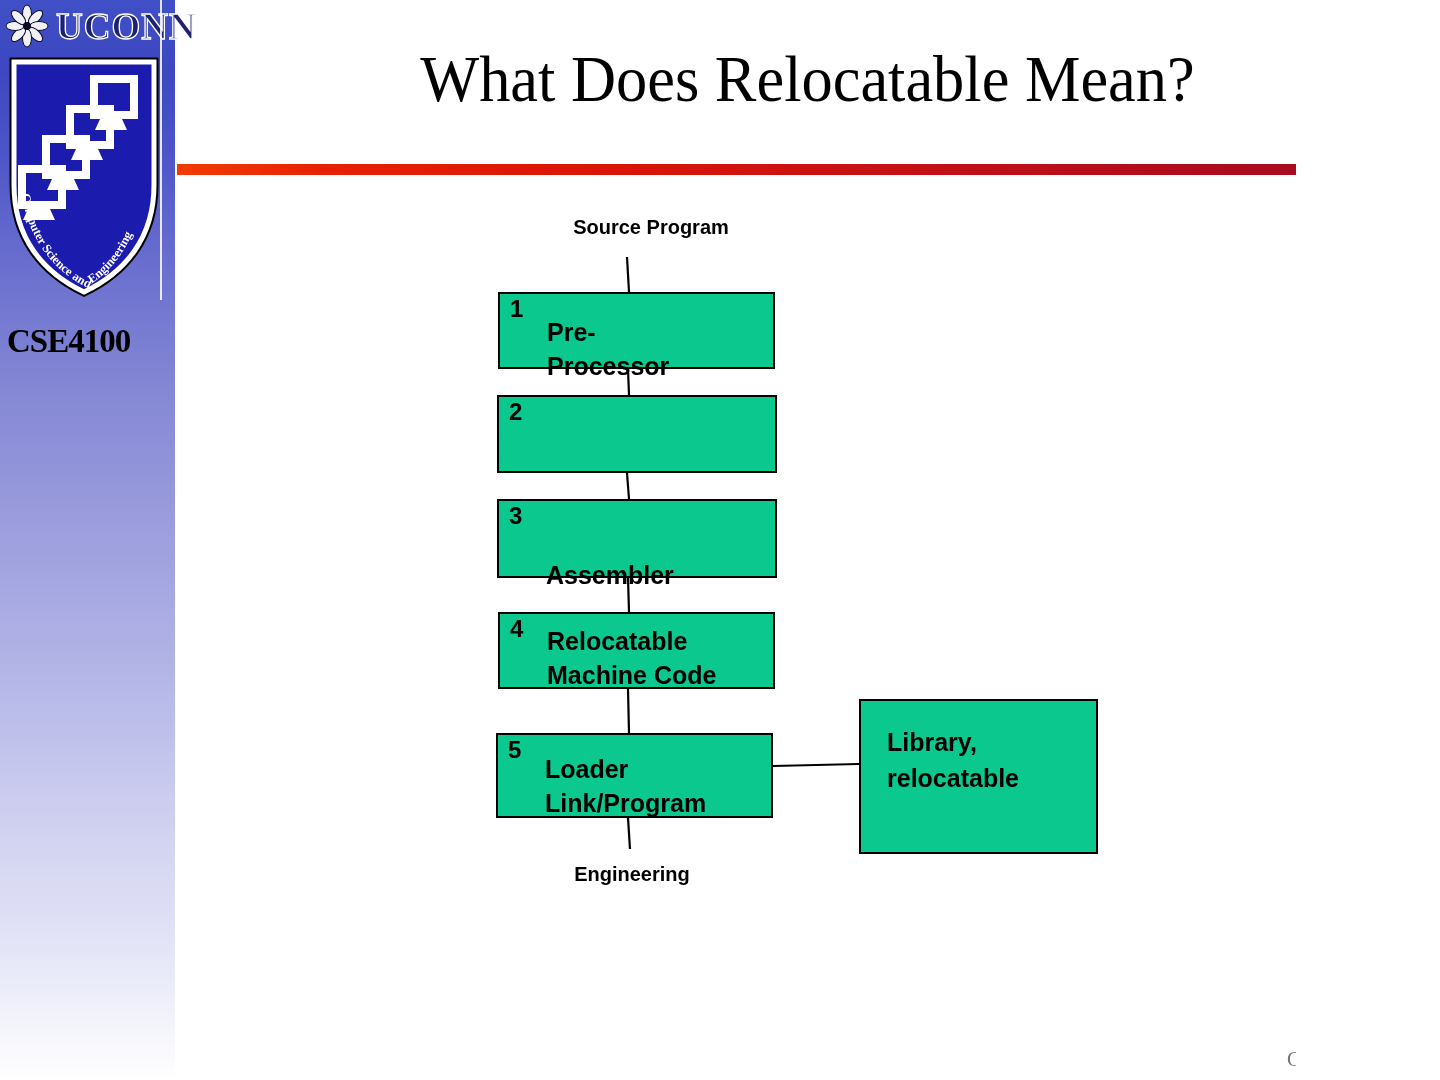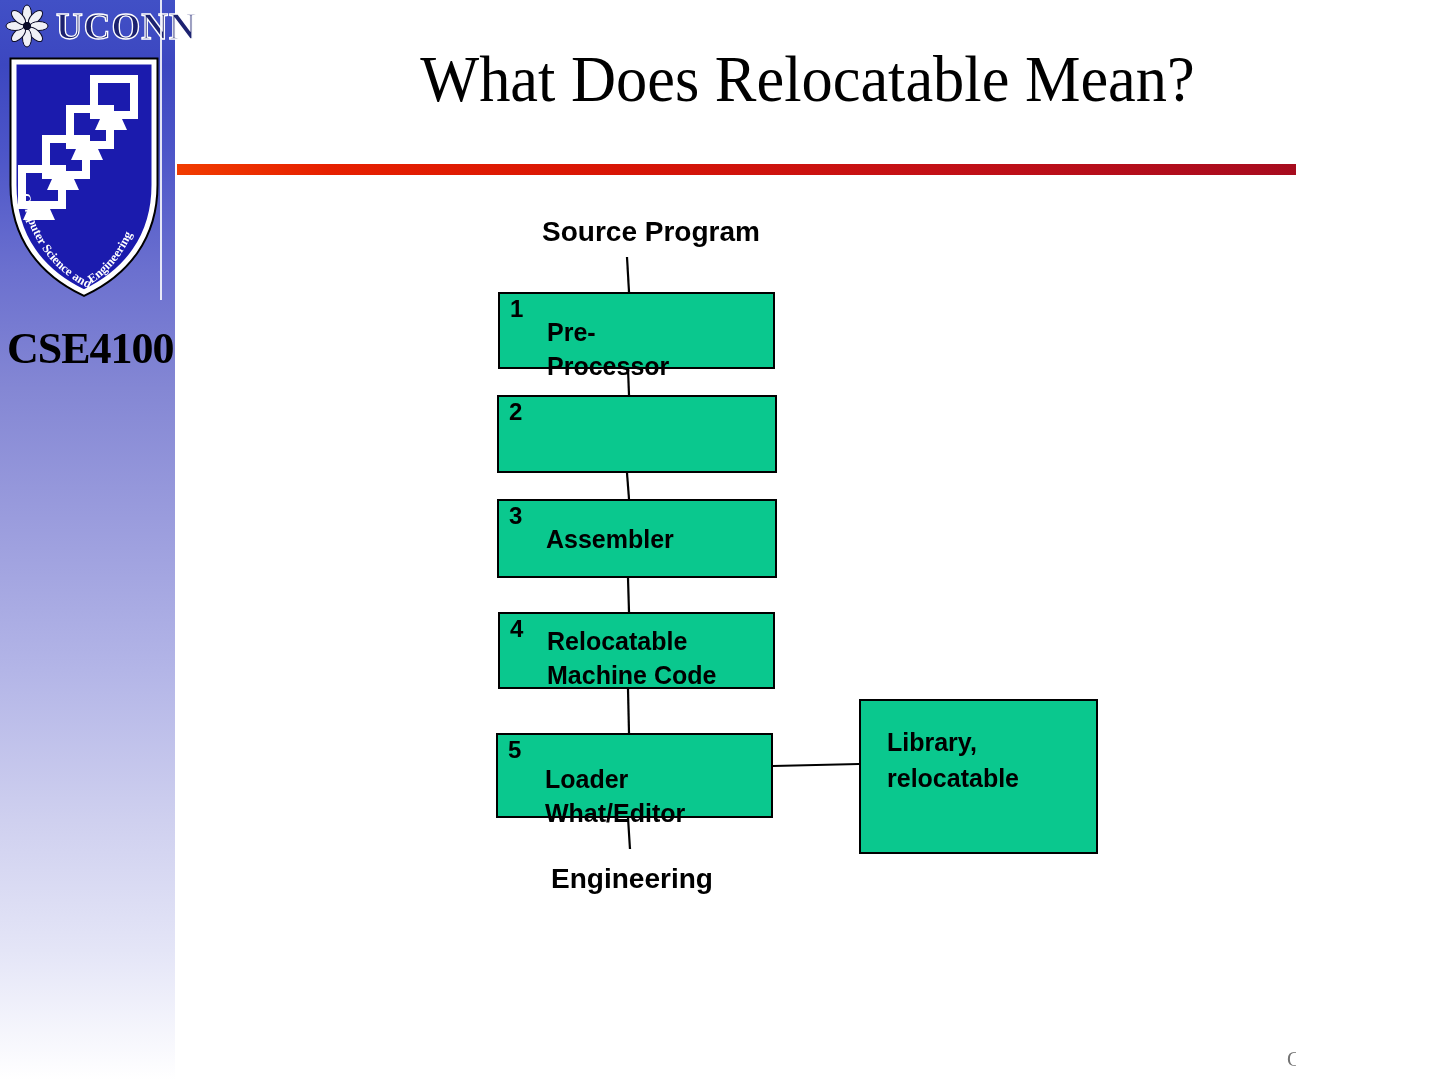--- a/index.html
+++ b/index.html
@@ -28,7 +28,7 @@
       #ab0c1e 85%,#970a1c 100%);}
 
   
-  .flow-label{position:absolute;font-weight:bold;font-size:28px;color:#000;text-align:center;}
+  .flow-label{position:absolute;font-weight:bold;font-size:20px;color:#000;text-align:center;}
   .src{left:481px;top:216px;width:340px;}
   .exec{left:482px;top:863px;width:300px;}
   .fbox{position:absolute;background:#0ac88e;border:2px solid #000;box-sizing:border-box;

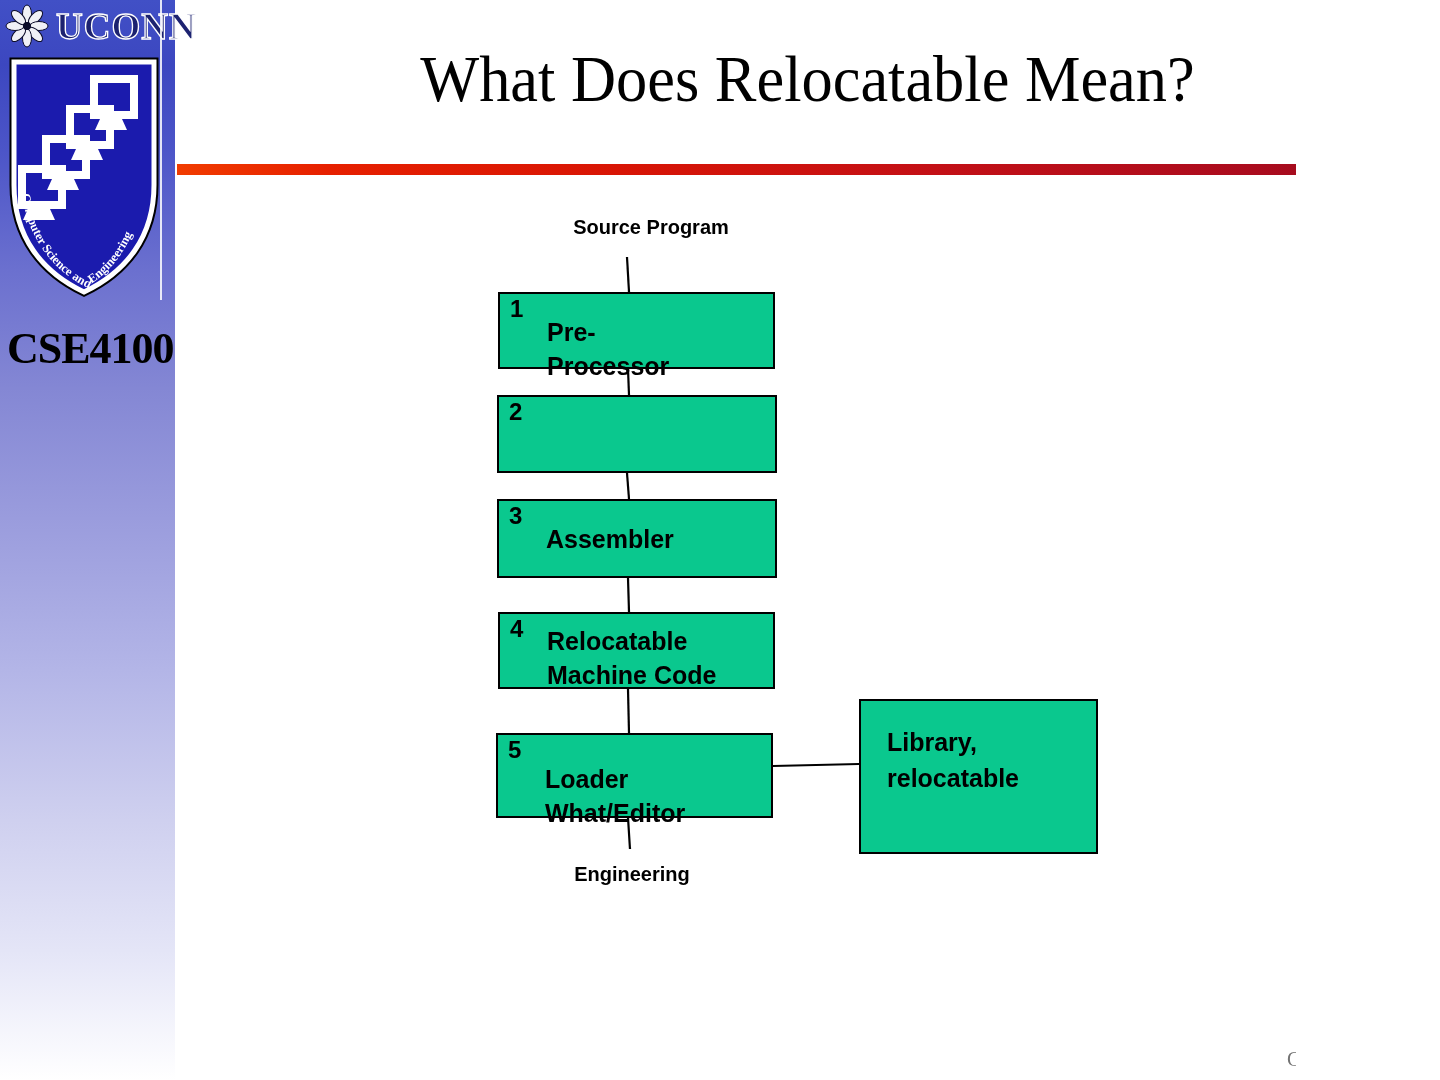--- a/index.html
+++ b/index.html
@@ -17,7 +17,7 @@
     background:rgba(255,255,255,.85);}
   .shield{position:absolute;left:6px;top:57px;}
   .course{position:absolute;left:7px;top:323px;font-family:"Liberation Serif",serif;
-    font-weight:bold;font-size:44px;color:#000;letter-spacing:-1px;}
+    font-weight:bold;font-size:33px;color:#000;letter-spacing:-1px;}
 
   
   .title{position:absolute;left:175px;top:42px;width:1265px;margin:0;text-align:center;

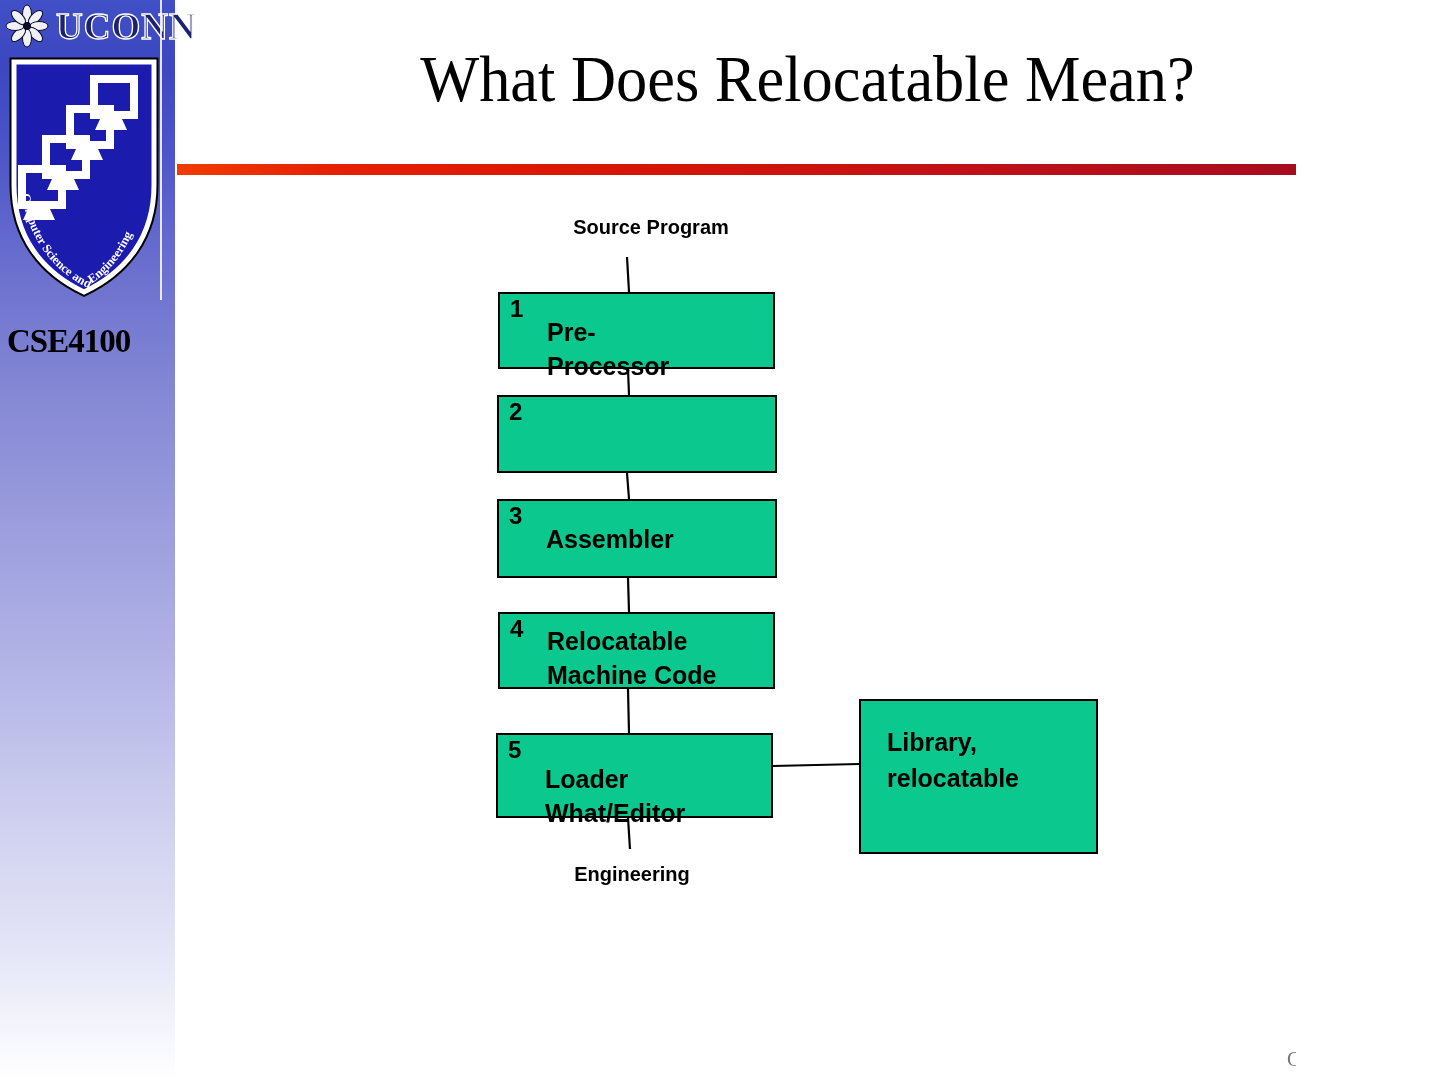--- a/index.html
+++ b/index.html
@@ -37,7 +37,7 @@
   .btxt{padding-left:47px;line-height:34px;}
   .b1{left:498px;top:292px;width:277px;height:77px;} .b1 .btxt{padding-top:21px;}
   .b2{left:497px;top:395px;width:280px;height:78px;} .b2 .btxt{padding-top:21px;}
-  .b3{left:497px;top:499px;width:280px;height:79px;} .b3 .btxt{padding-top:21px;}
+  .b3{left:497px;top:499px;width:280px;height:79px;} .b3 .btxt{padding-top:21px;margin-top:36px;}
   .b4{left:498px;top:612px;width:277px;height:77px;} .b4 .btxt{padding-top:10px;}
   .b5{left:496px;top:733px;width:277px;height:85px;} .b5 .btxt{padding-top:27px;}
   .lib{left:859px;top:699px;width:239px;height:155px;}

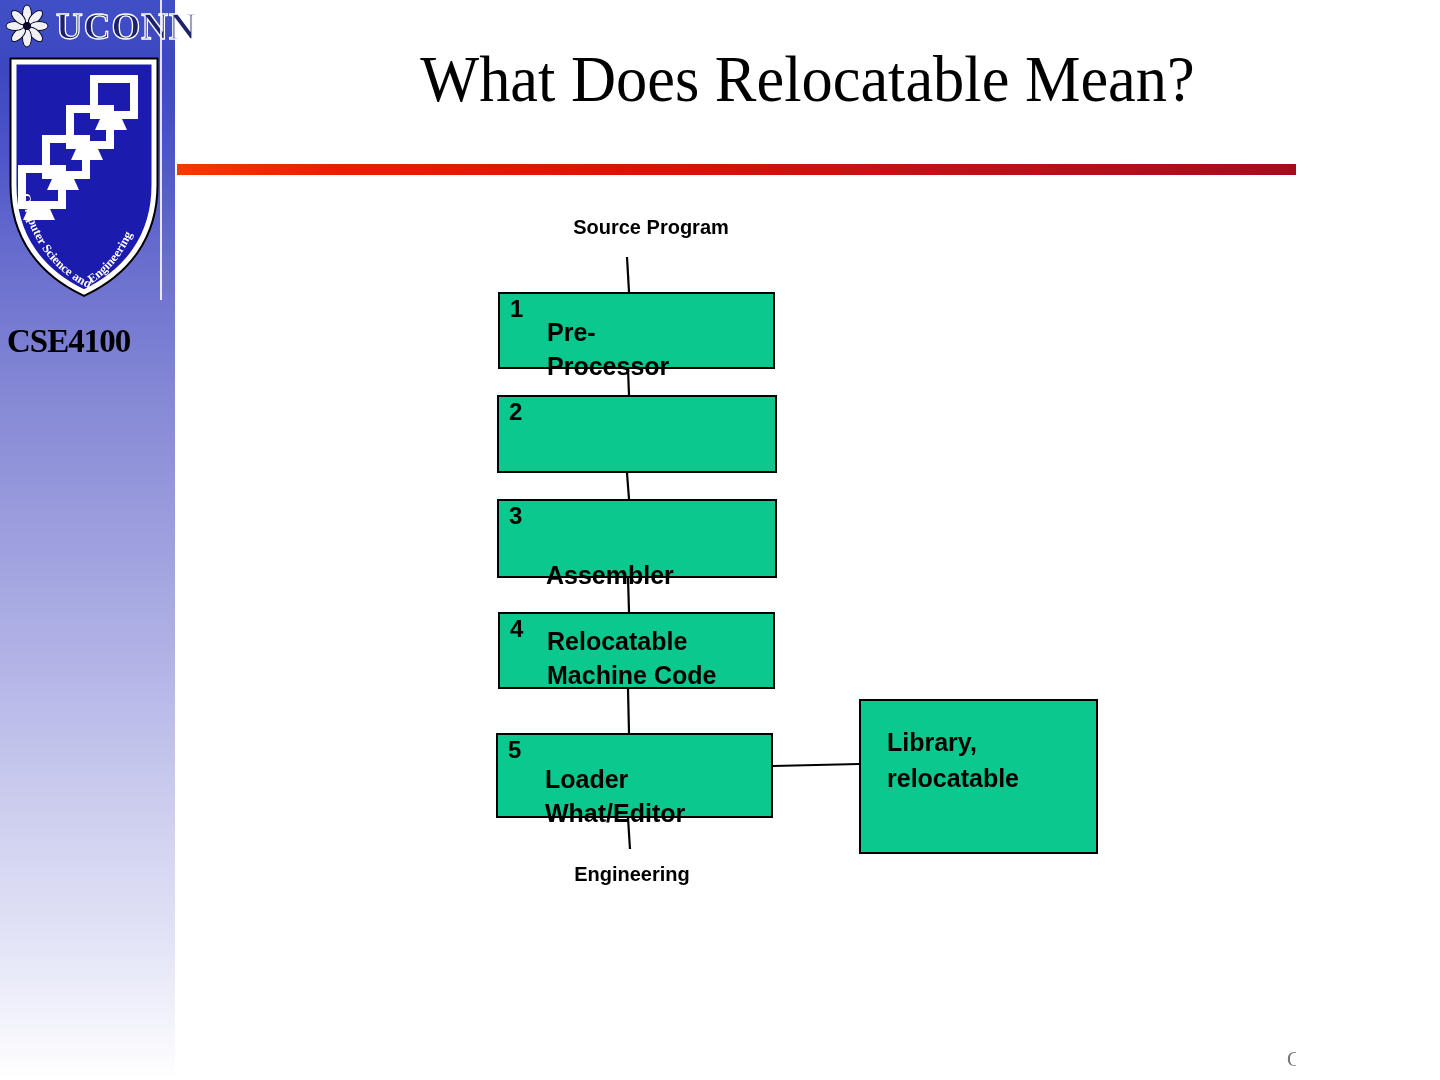--- a/index.html
+++ b/index.html
@@ -39,7 +39,7 @@
   .b2{left:497px;top:395px;width:280px;height:78px;} .b2 .btxt{padding-top:21px;}
   .b3{left:497px;top:499px;width:280px;height:79px;} .b3 .btxt{padding-top:21px;margin-top:36px;}
   .b4{left:498px;top:612px;width:277px;height:77px;} .b4 .btxt{padding-top:10px;}
-  .b5{left:496px;top:733px;width:277px;height:85px;} .b5 .btxt{padding-top:27px;}
+  .b5{left:496px;top:733px;width:277px;height:85px;} .b5 .btxt{padding-top:17px;}
   .lib{left:859px;top:699px;width:239px;height:155px;}
   .lib .btxt{padding-left:26px;padding-top:23px;line-height:36px;}
 

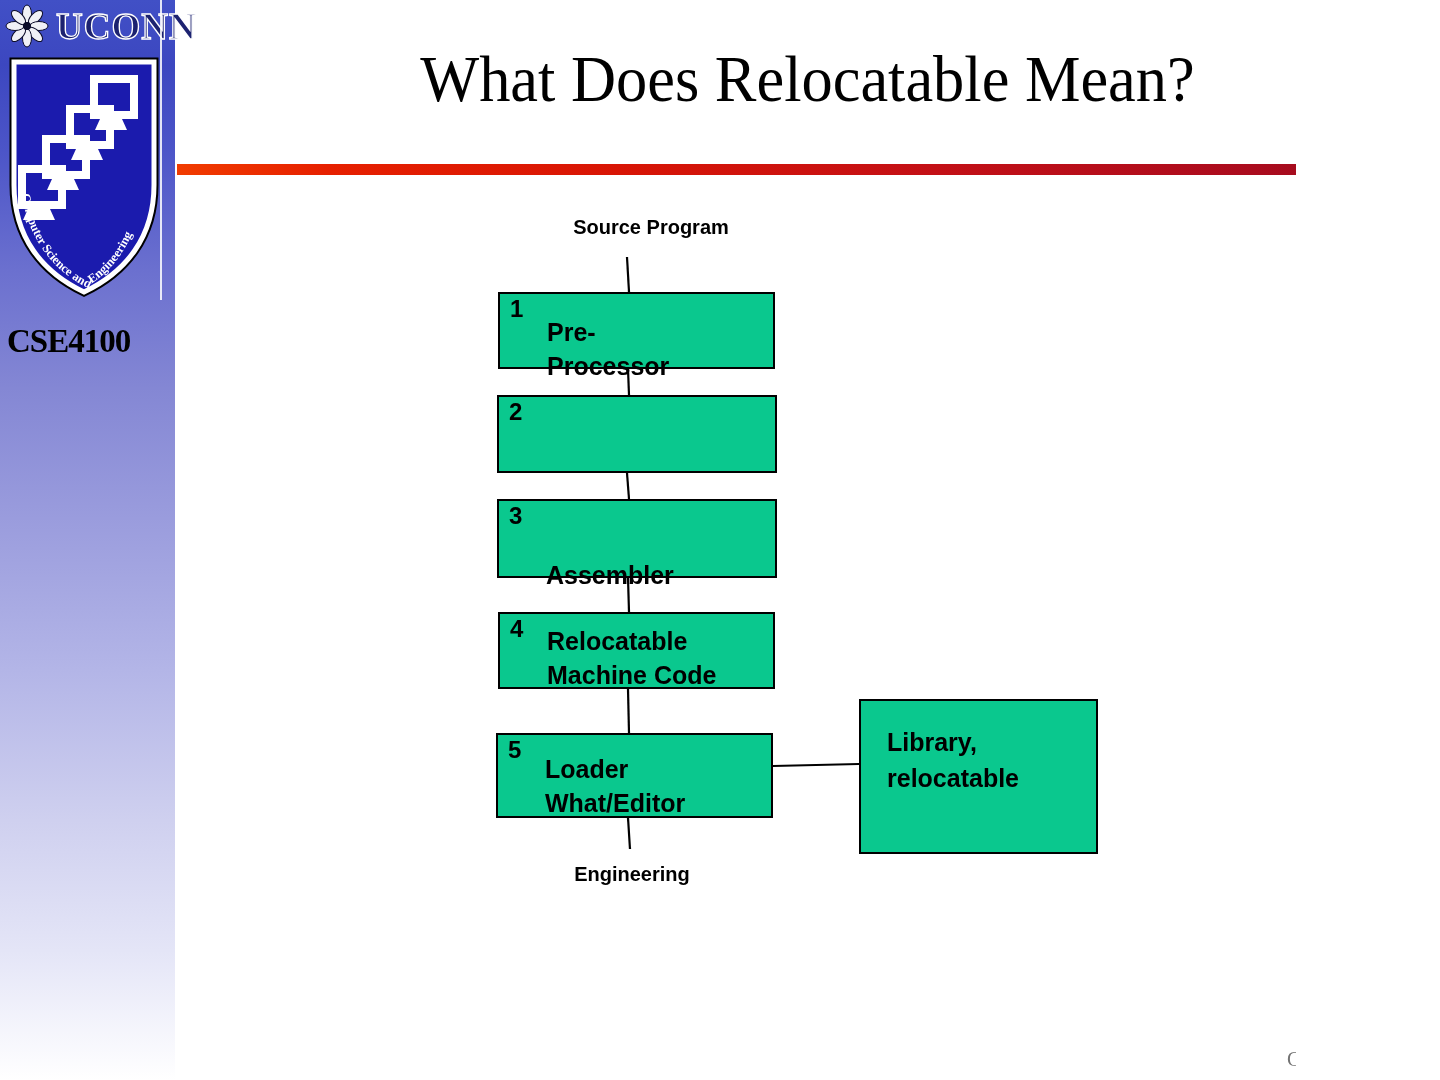--- a/index.html
+++ b/index.html
@@ -140,7 +140,7 @@
     <span class="num">5</span>
     <div class="btxt">
       <div>Loader</div>
-      <div>What/Editor</div>
+      <div>Link/Program</div>
     </div>
   </div>
 

